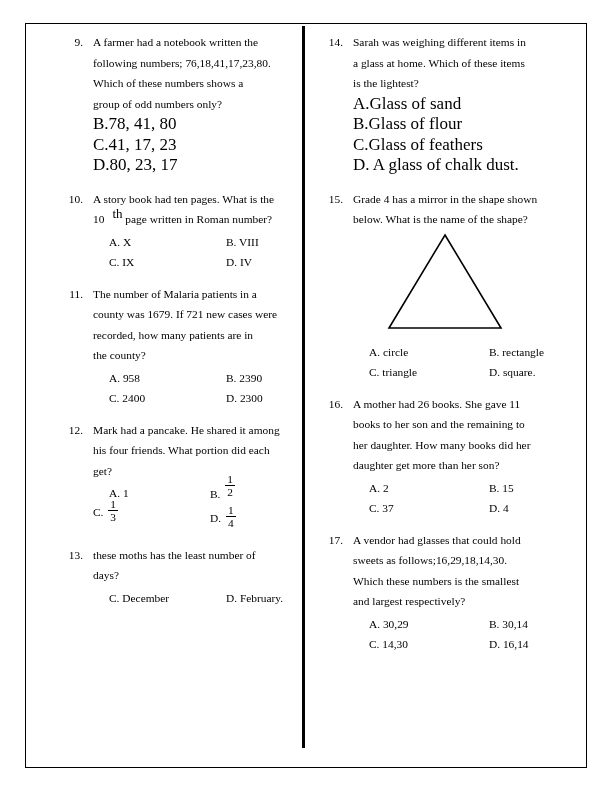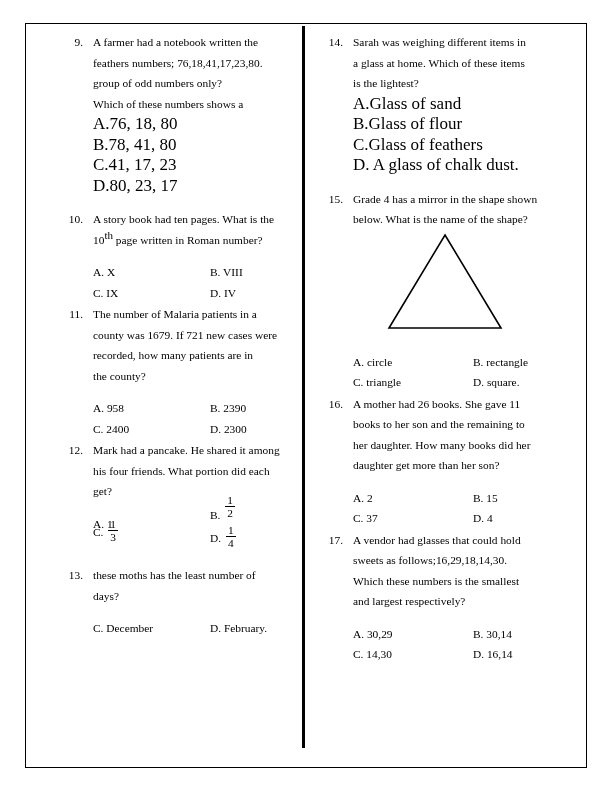--- a/index.html
+++ b/index.html
@@ -169,7 +169,7 @@
         <div class="q-body">
           <div class="q-stem">
             <span class="stem-line">A farmer had a notebook written the</span>
-            <span class="stem-line">feathers numbers; 76,18,41,17,23,80.</span>
+            <span class="stem-line">following numbers; 76,18,41,17,23,80.</span>
             <span class="stem-line">group of odd numbers only?</span>
             <span class="stem-line">Which of these numbers shows a</span>
           </div>

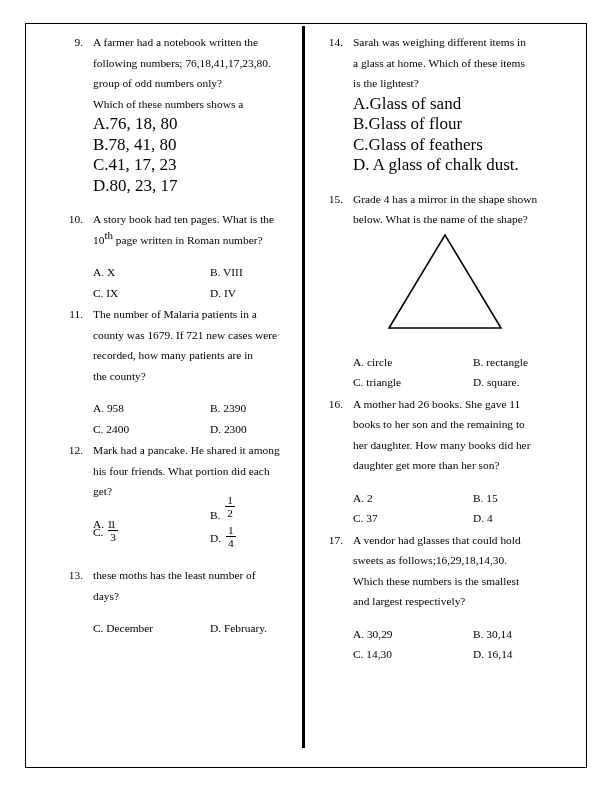--- a/index.html
+++ b/index.html
@@ -170,8 +170,8 @@
           <div class="q-stem">
             <span class="stem-line">A farmer had a notebook written the</span>
             <span class="stem-line">following numbers; 76,18,41,17,23,80.</span>
+            <span class="stem-line">Which of these numbers shows a</span>
             <span class="stem-line">group of odd numbers only?</span>
-            <span class="stem-line">Which of these numbers shows a</span>
           </div>
           <div class="options">
             <span class="opt-stacked">A.76, 18, 80</span>

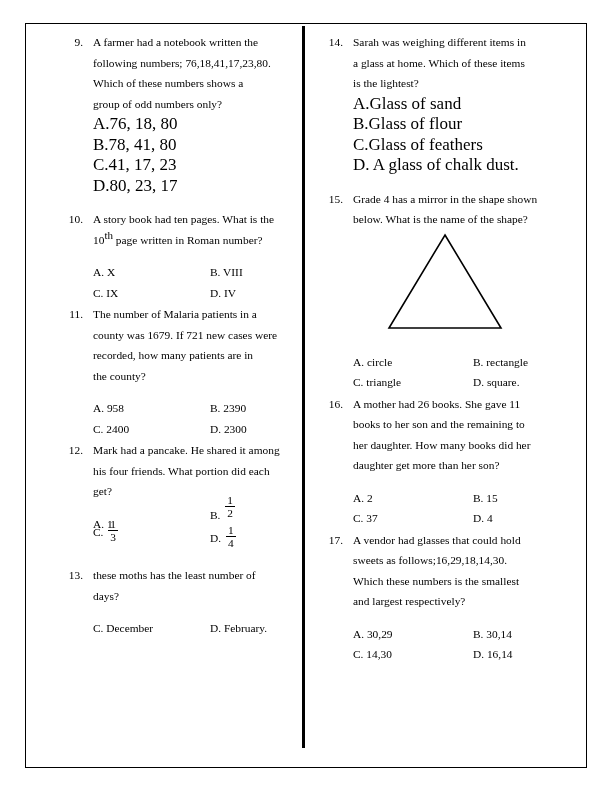--- a/index.html
+++ b/index.html
@@ -174,7 +174,6 @@
             <span class="stem-line">group of odd numbers only?</span>
           </div>
           <div class="options">
-            <span class="opt-stacked">A.76, 18, 80</span>
             <span class="opt-stacked">B.78, 41, 80</span>
             <span class="opt-stacked">C.41, 17, 23</span>
             <span class="opt-stacked">D.80, 23, 17</span>

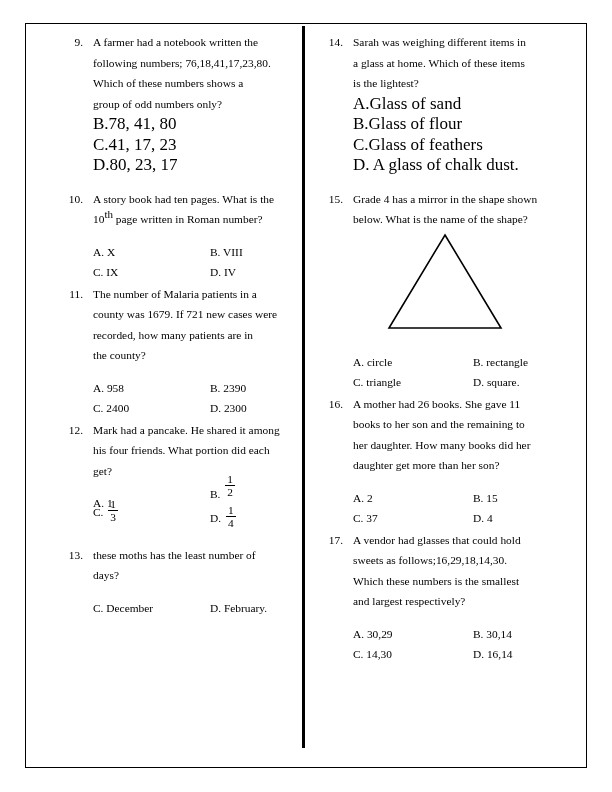--- a/index.html
+++ b/index.html
@@ -79,9 +79,10 @@
     white-space: nowrap;
   }
   sup {
-    font-size: 11px;
+    font-size: 13px;
     vertical-align: super;
     line-height: 0;
+    margin-left: 8px;
   }
 
   

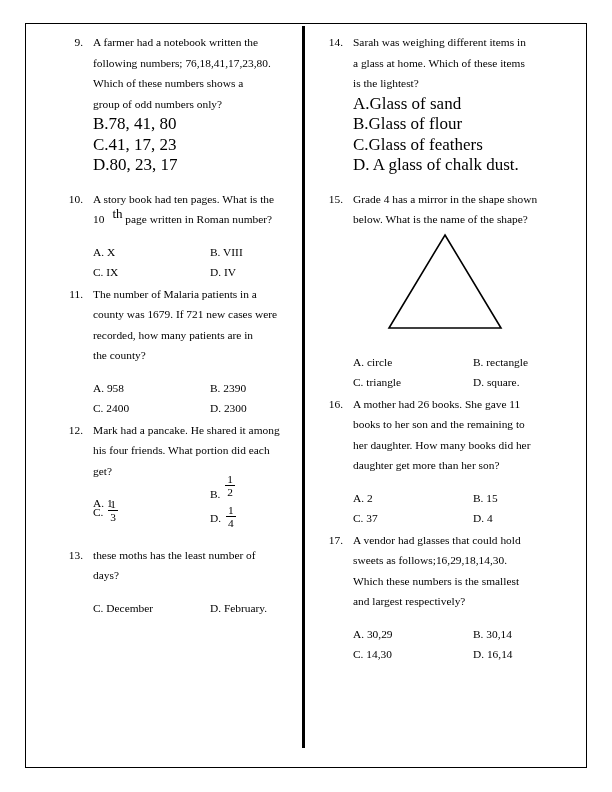--- a/index.html
+++ b/index.html
@@ -96,10 +96,11 @@
   }
   .opt {
     position: absolute;
-    top: 12px;
+    top: 2px;
     font-size: 11.4px;
     line-height: 20.5px;
     white-space: nowrap;
+    margin-left: 16px;
   }
   .opt-a, .opt-c { left: 0px; }
   

